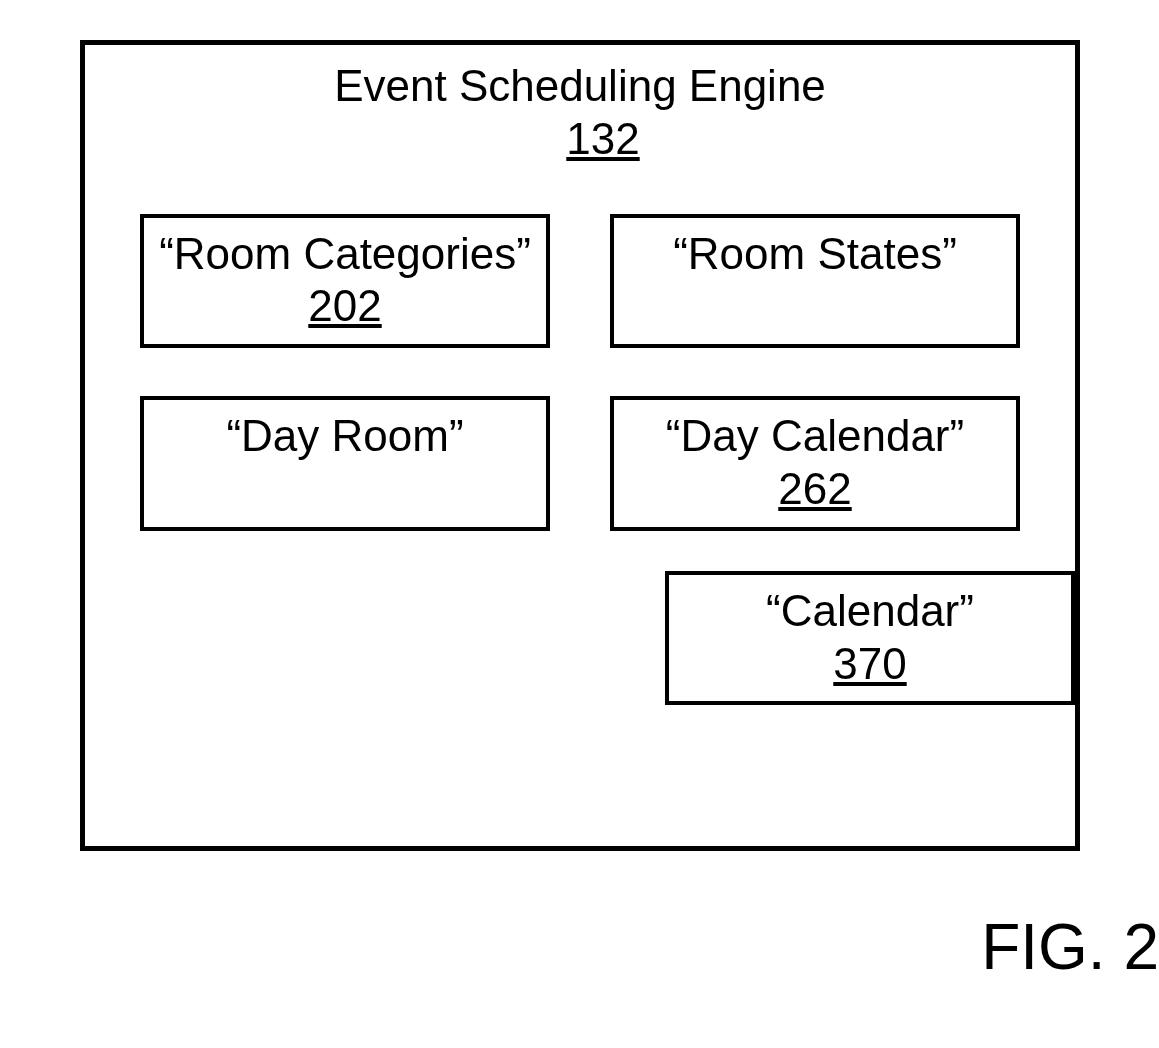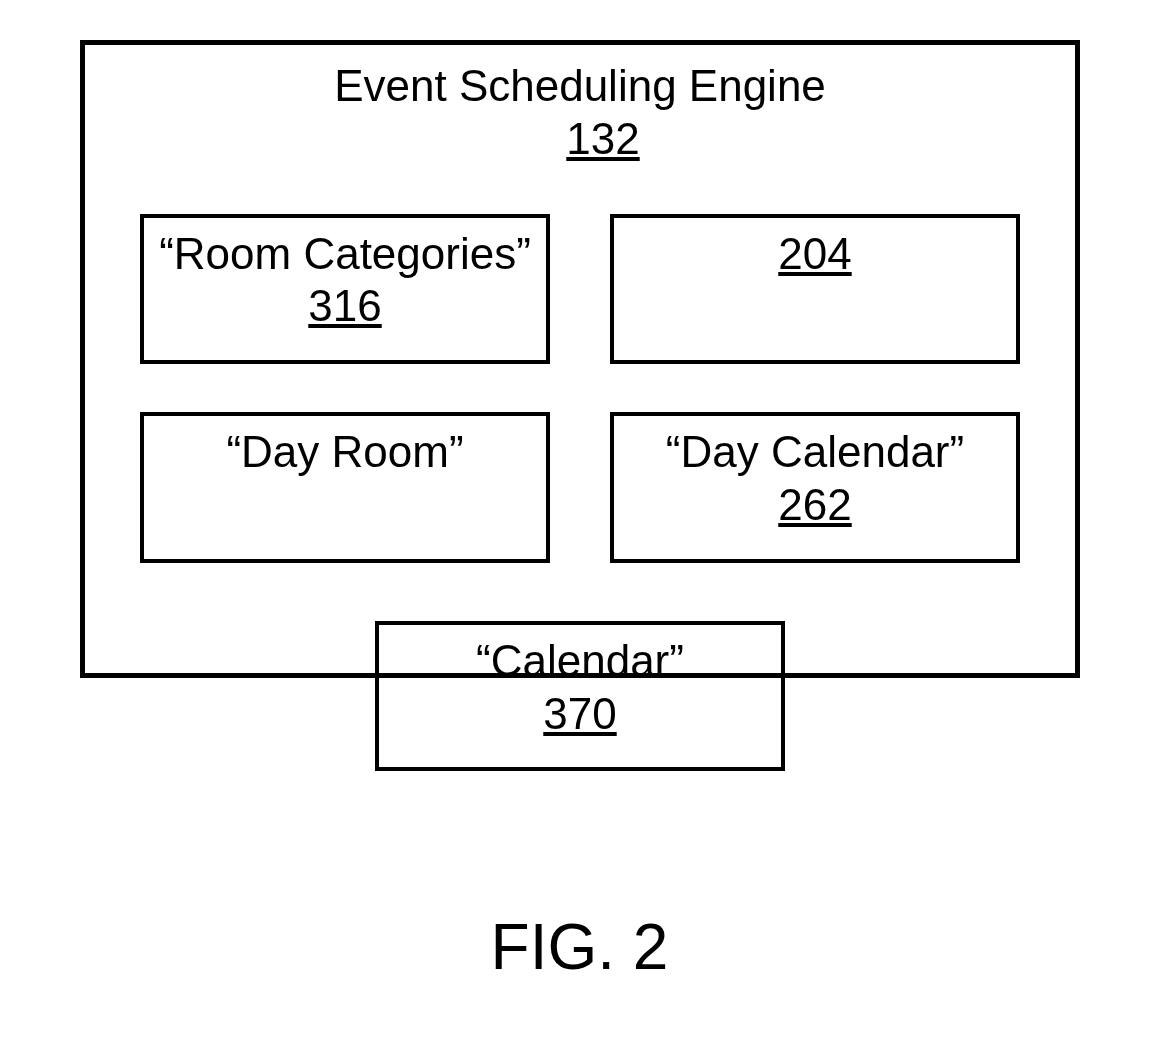--- a/index.html
+++ b/index.html
@@ -15,7 +15,7 @@
       left: 80px;
       top: 40px;
       width: 1000px;
-      height: 638px;
+      height: 811px;
       border: 5px solid #000;
       padding-top: 15px;
     }

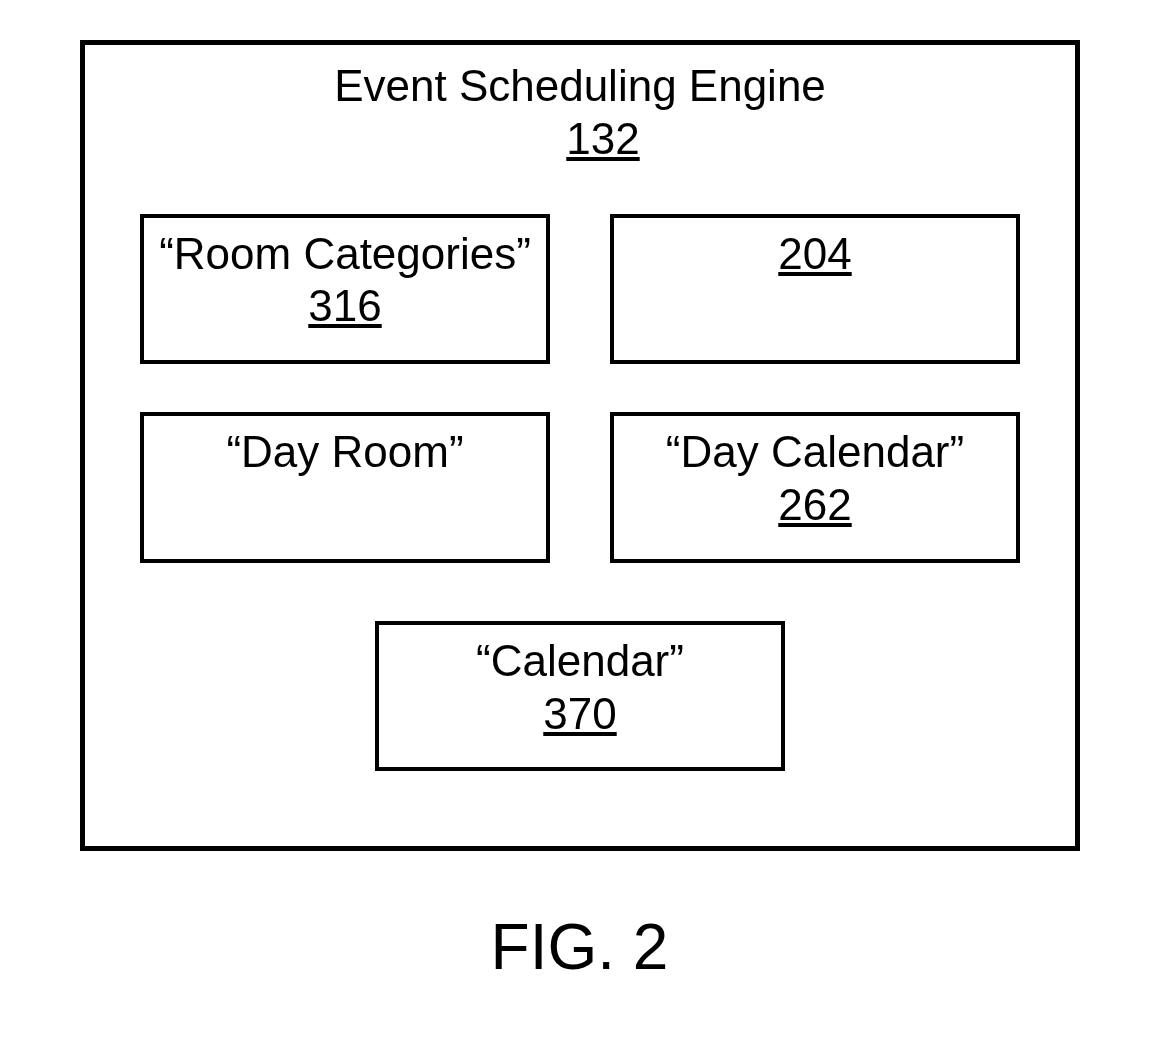--- a/index.html
+++ b/index.html
@@ -38,7 +38,7 @@
       border: 4px solid #000;
       width: 410px;
       text-align: center;
-      padding: 10px 8px 27px 8px;
+      padding: 10px 8px 11px 8px;
       font-size: 44px;
       line-height: 1.2;
     }

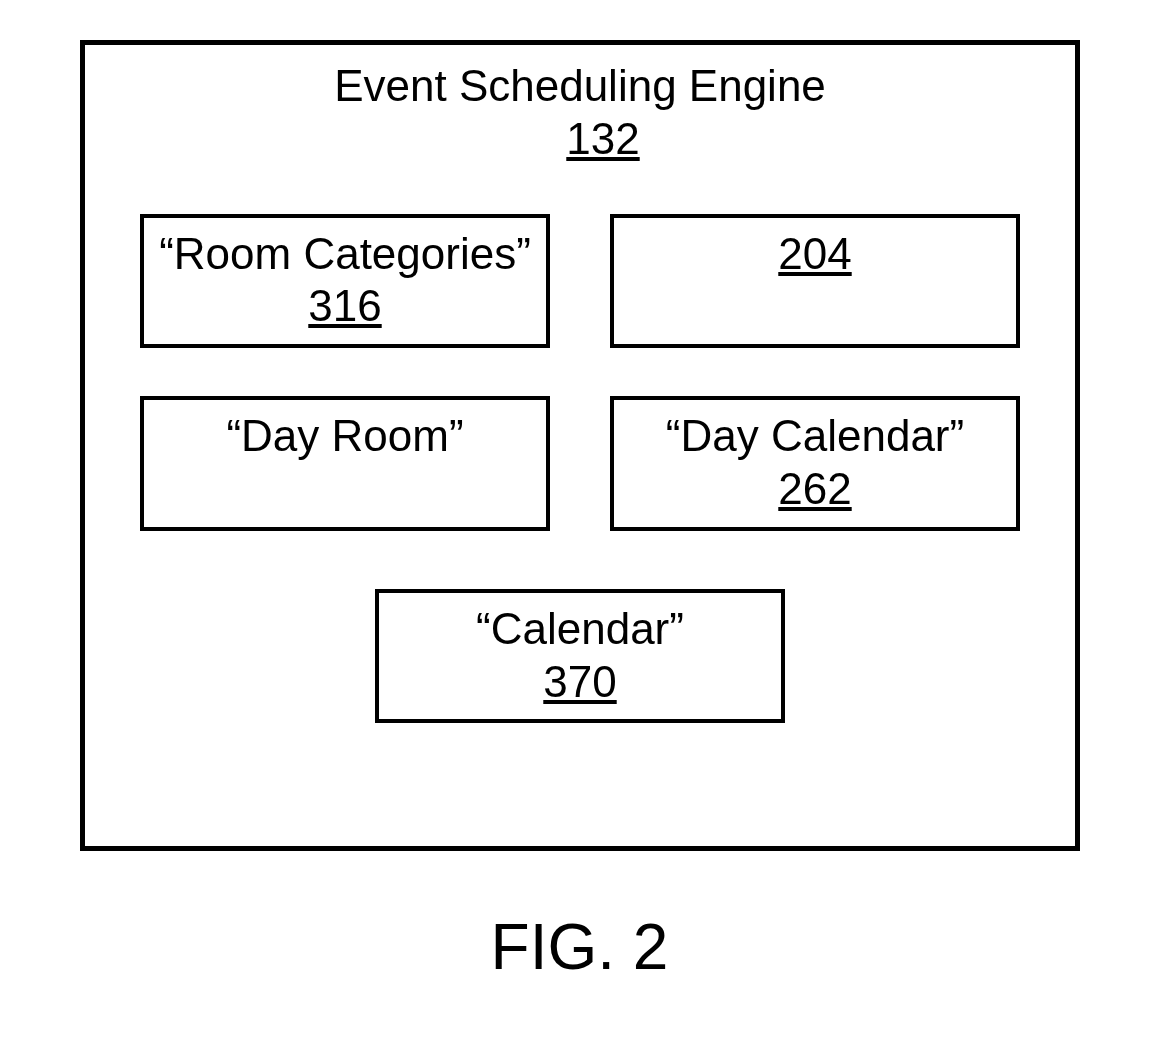--- a/index.html
+++ b/index.html
@@ -74,6 +74,7 @@
       <div class="ref">316</div>
     </div>
     <div class="module-box">
+      <div>“Room States”</div>
       <div class="ref">204</div>
     </div>
   </div>

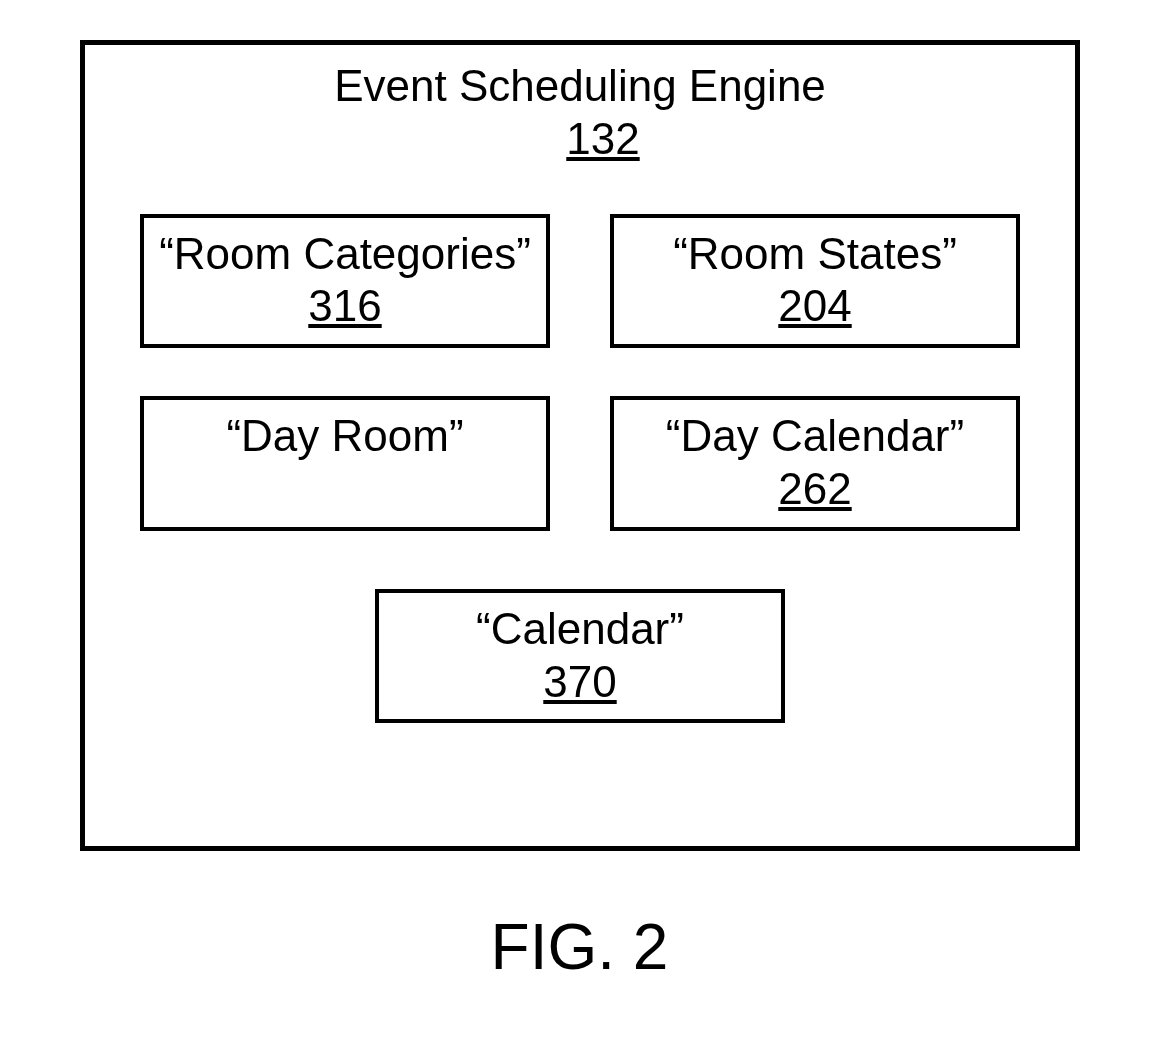--- a/index.html
+++ b/index.html
@@ -71,7 +71,7 @@
   <div class="grid-row">
     <div class="module-box">
       <div>“Room Categories”</div>
-      <div class="ref">316</div>
+      <div class="ref">202</div>
     </div>
     <div class="module-box">
       <div>“Room States”</div>

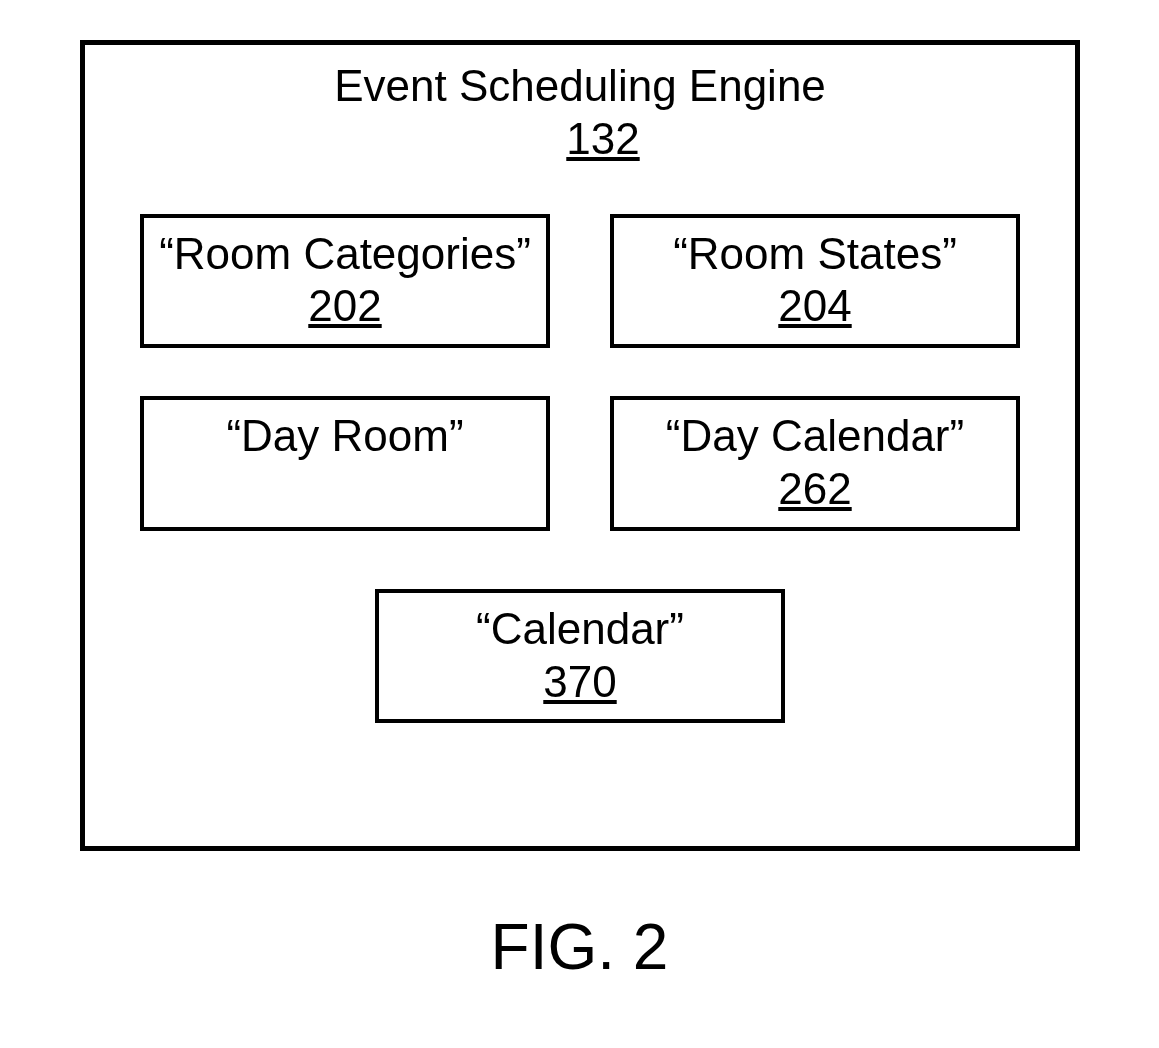--- a/index.html
+++ b/index.html
@@ -75,7 +75,6 @@
     </div>
     <div class="module-box">
       <div>“Room States”</div>
-      <div class="ref">204</div>
     </div>
   </div>
 

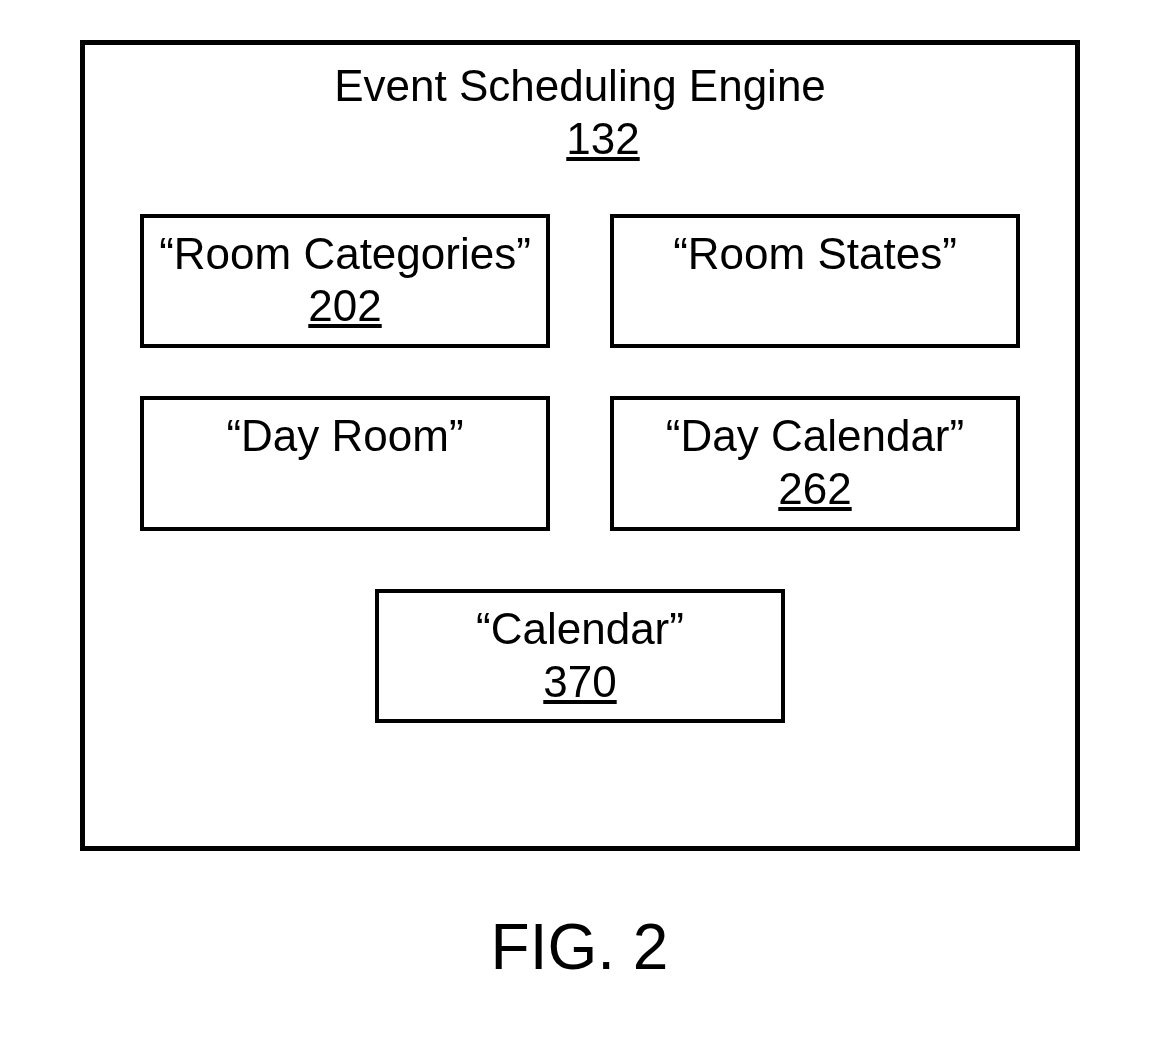--- a/index.html
+++ b/index.html
@@ -47,8 +47,8 @@
     }
     .center-row {
       display: flex;
-      justify-content: center;
-      margin-top: 58px;
+      justify-content: flex-end;
+      margin-top: 40px;
     }
     .figure-label {
       position: absolute;

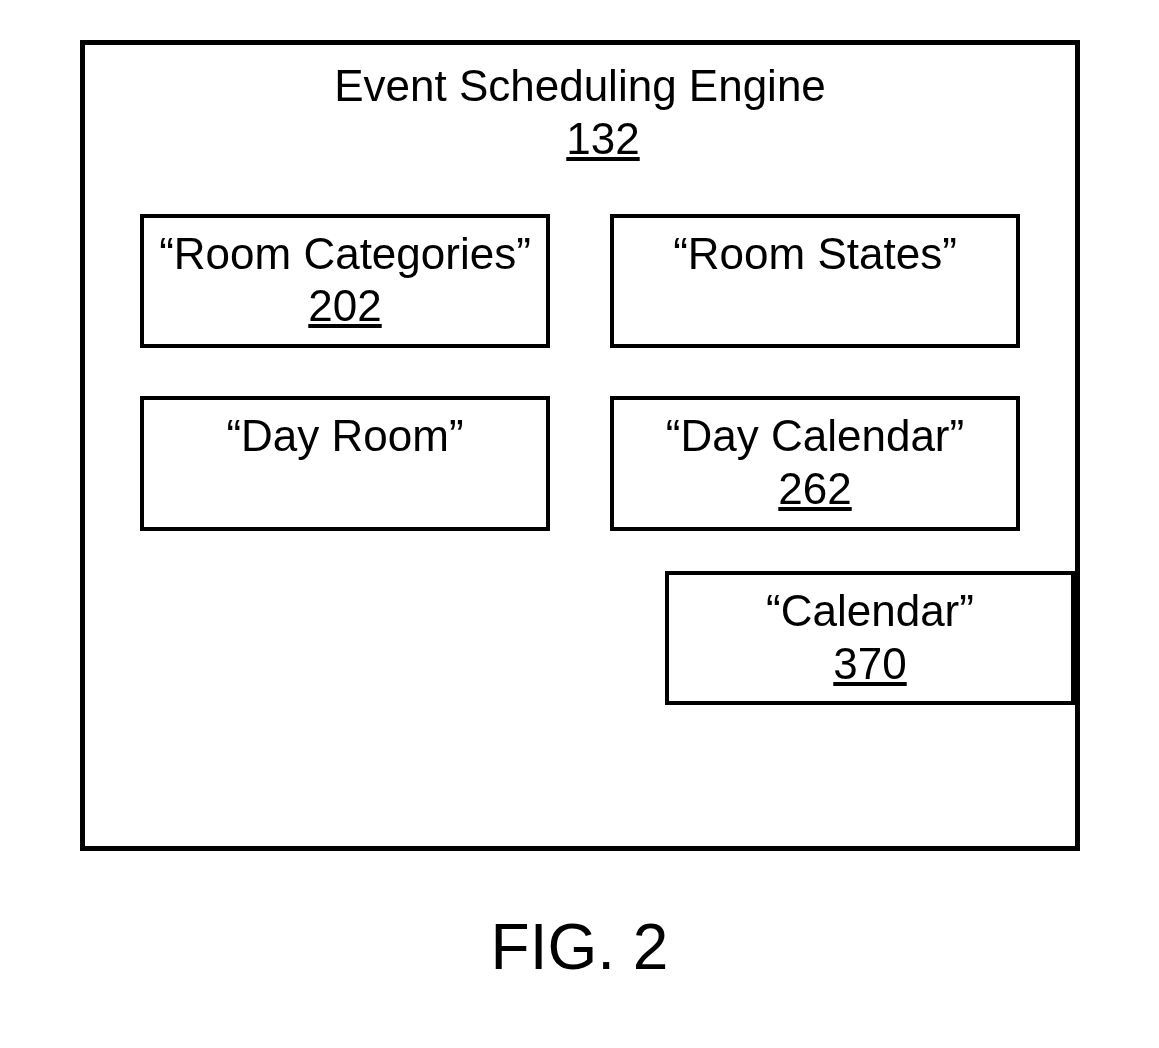--- a/index.html
+++ b/index.html
@@ -53,7 +53,7 @@
     .figure-label {
       position: absolute;
       width: 100%;
-      text-align: center;
+      text-align: right;
       top: 910px;
       font-size: 64px;
       font-family: Arial, Helvetica, sans-serif;

